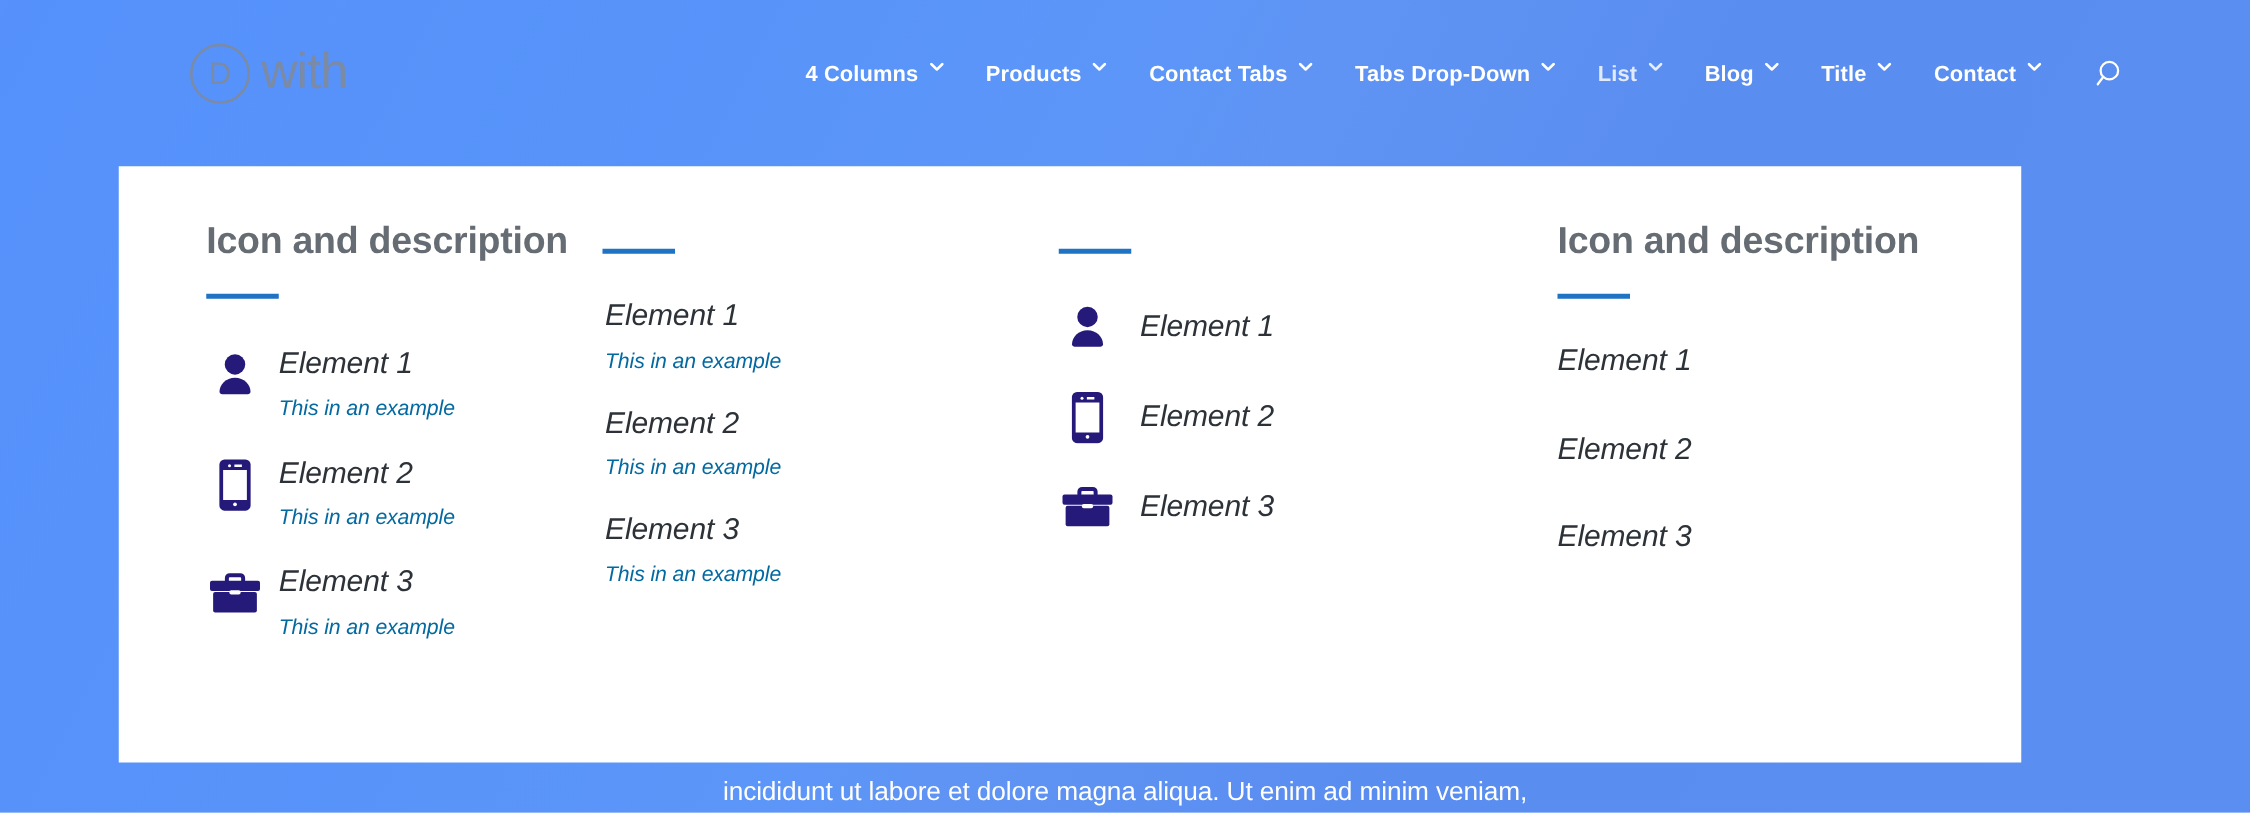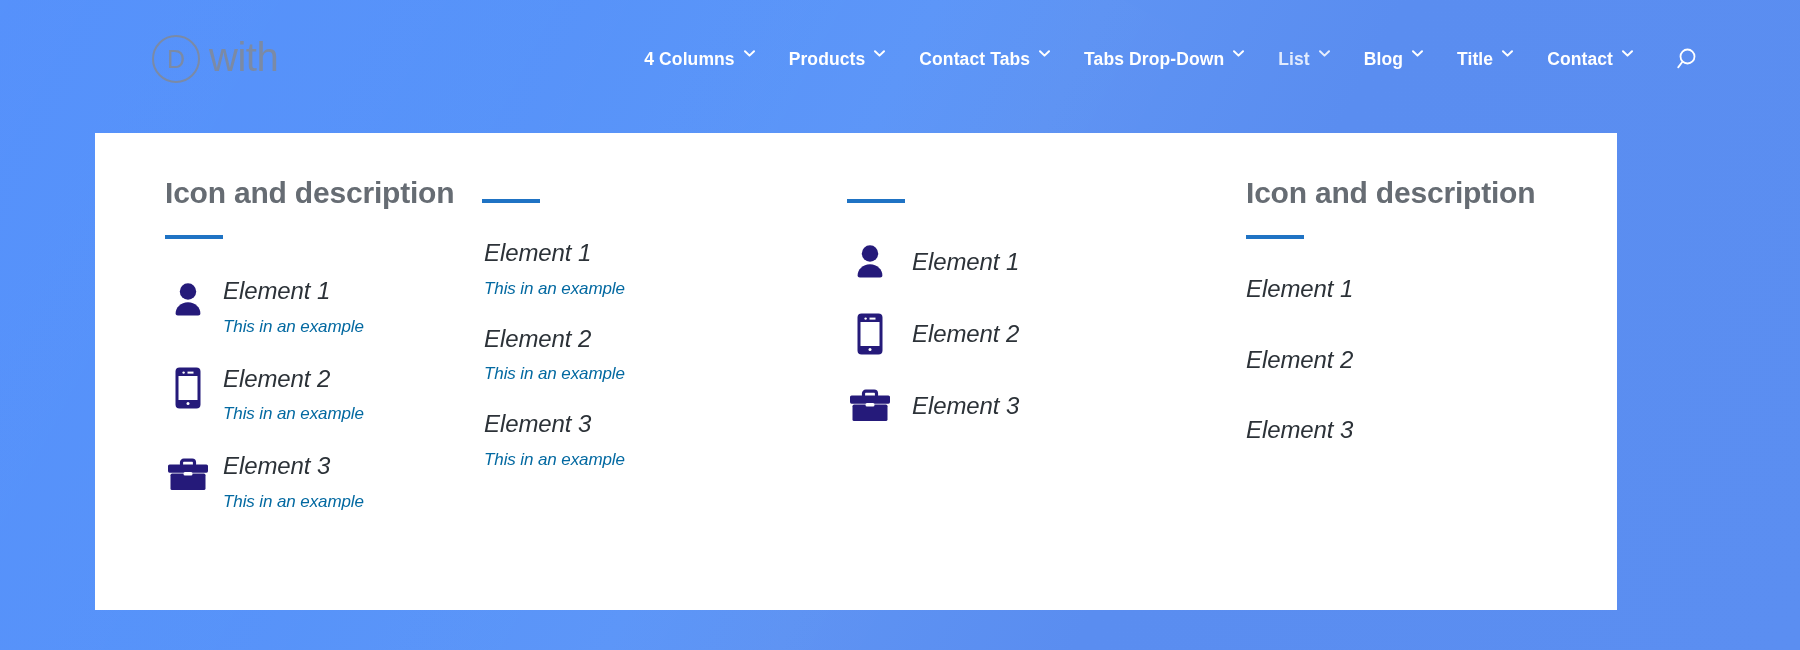--- a/index.html
+++ b/index.html
@@ -485,6 +485,7 @@
     </div>
   </div>
 
+  <div class="bottom-text">incididunt ut labore et dolore magna aliqua. Ut enim ad minim veniam,</div>
 
 </div>
 

